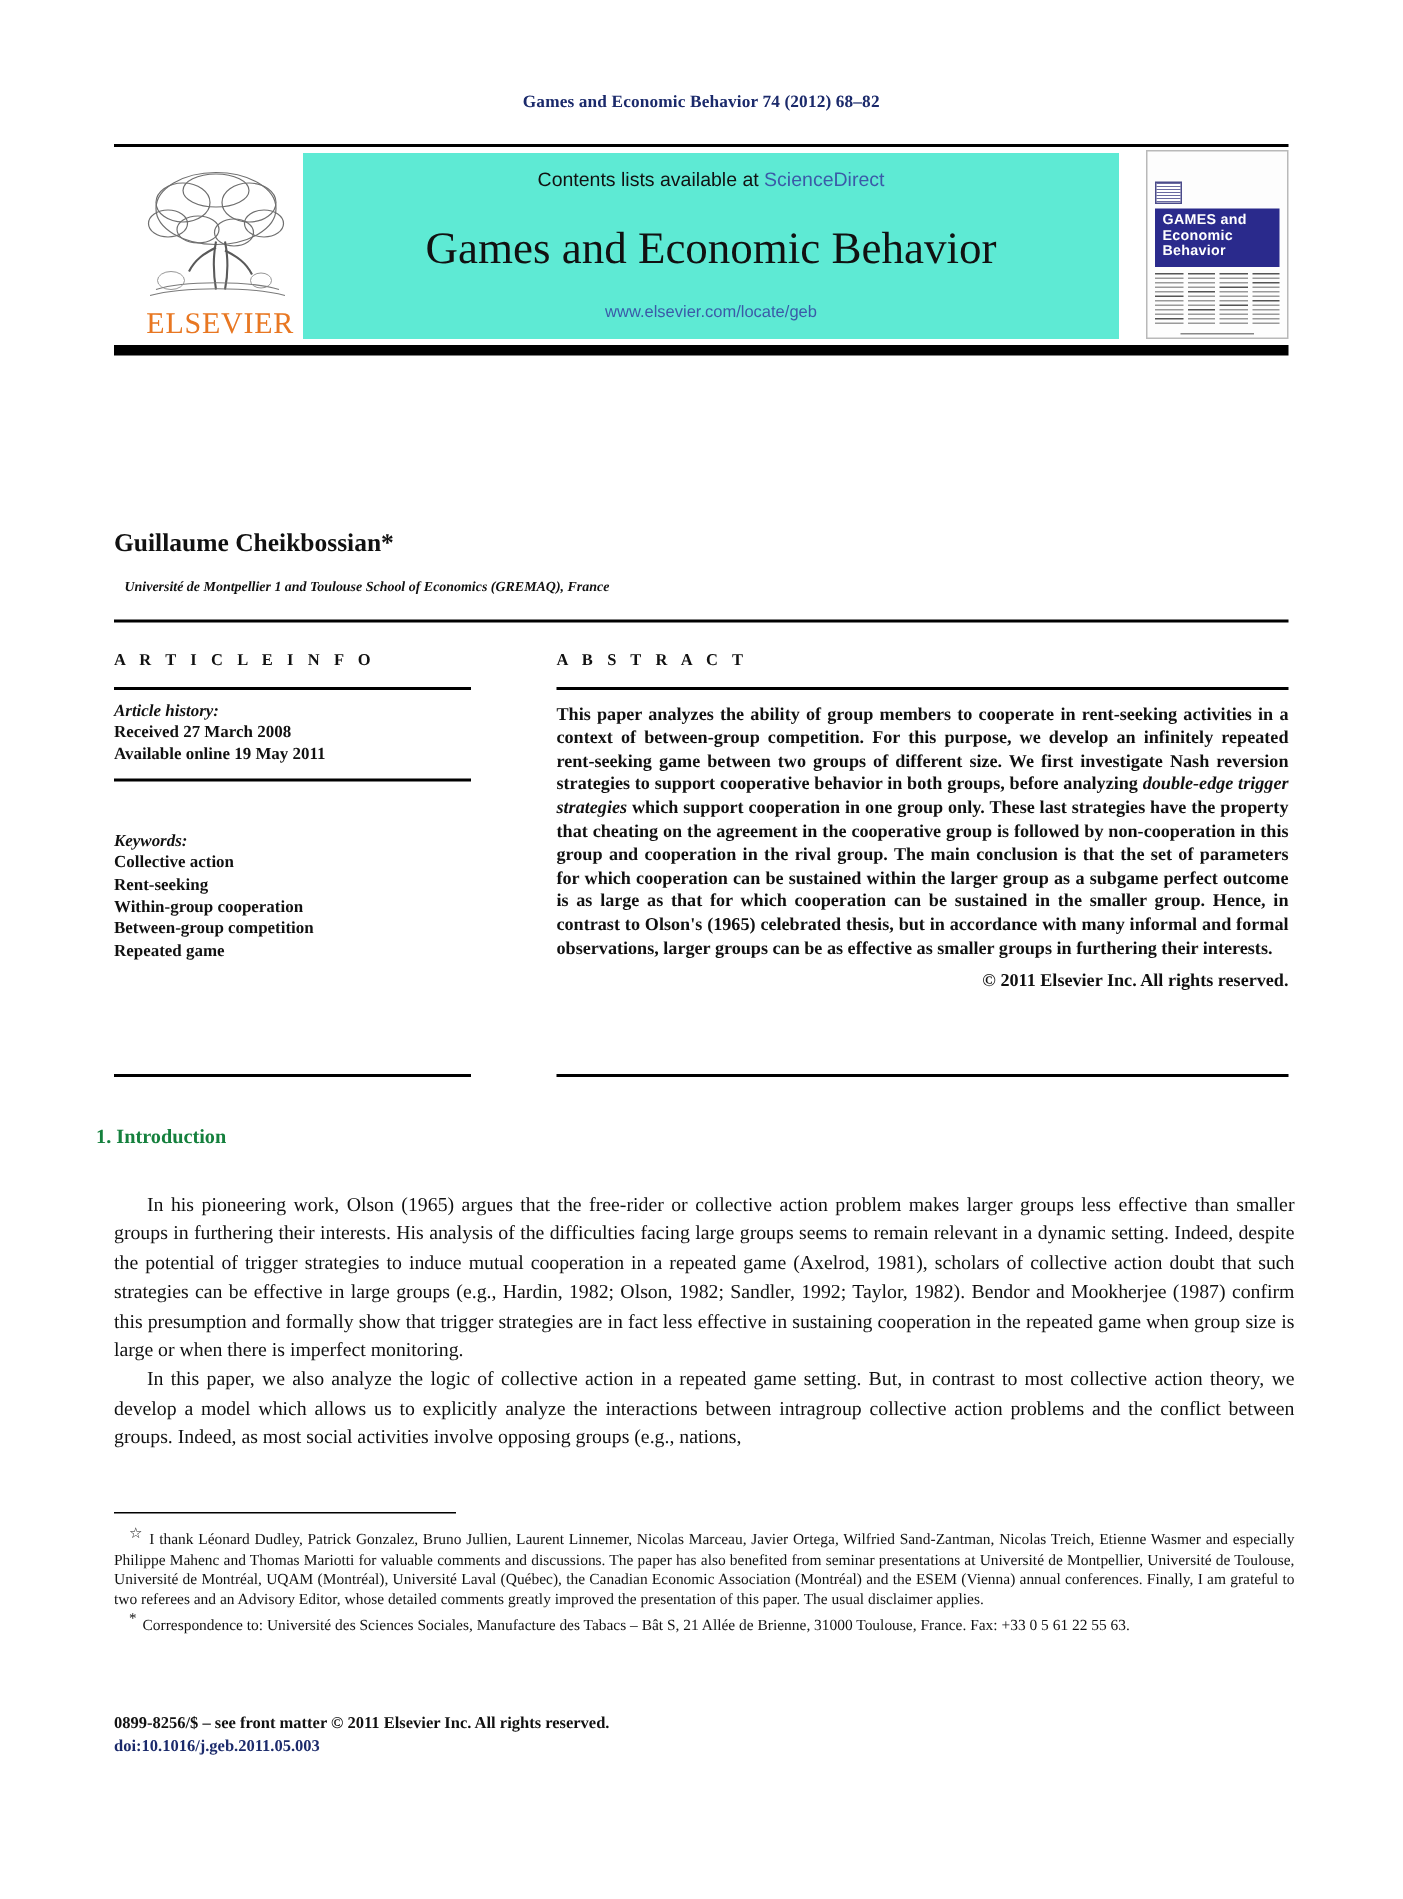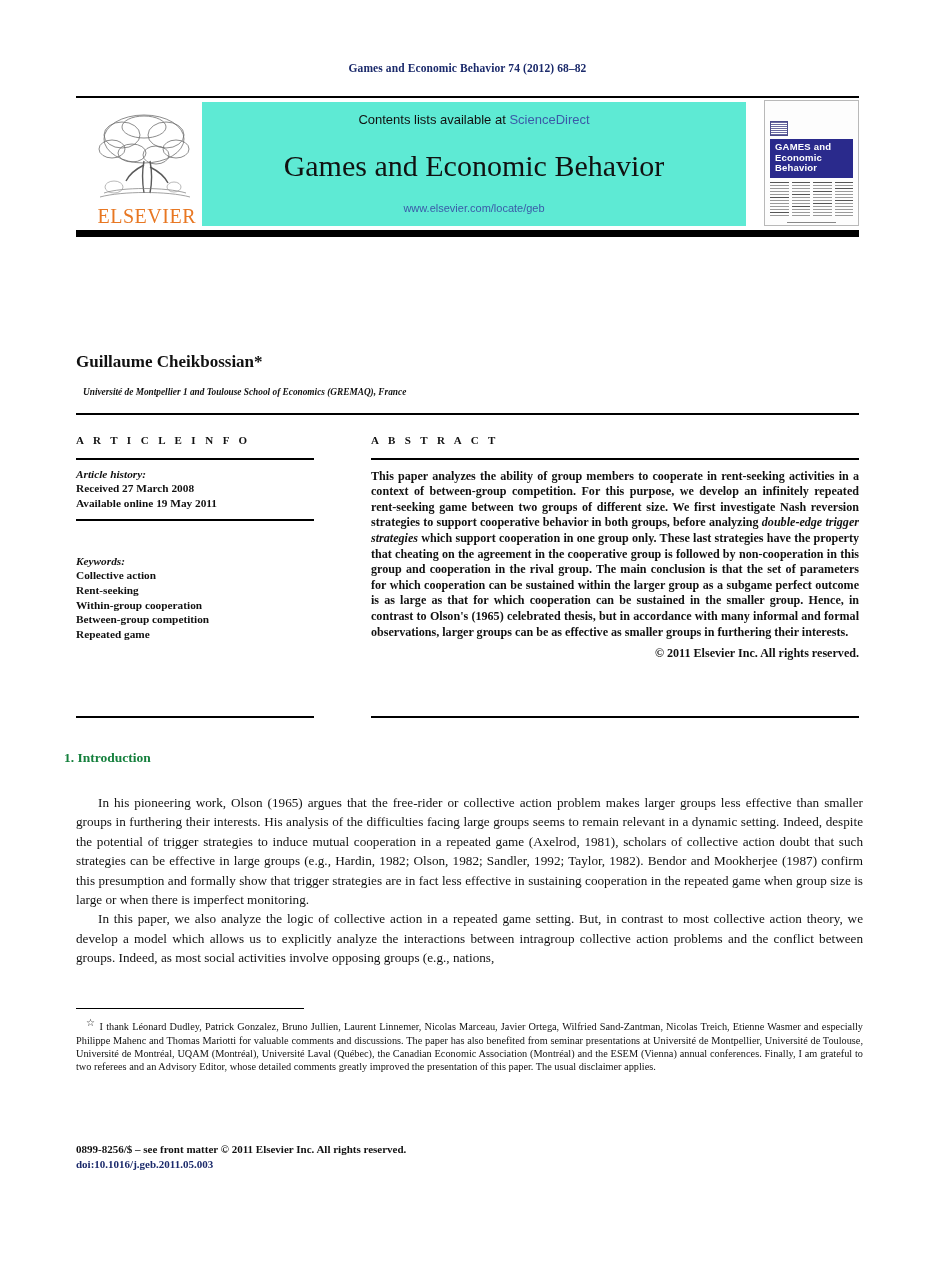--- a/index.html
+++ b/index.html
@@ -496,6 +496,7 @@
   <div class="fn-rule"></div>
   <div class="footnotes">
     <p><span class="fn-mark">☆</span><span>I thank Léonard Dudley, Patrick Gonzalez, Bruno Jullien, Laurent Linnemer, Nicolas Marceau, Javier Ortega, Wilfried Sand-Zantman, Nicolas Treich, Etienne Wasmer and especially Philippe Mahenc and Thomas Mariotti for valuable comments and discussions. The paper has also benefited from seminar presentations at Université de Montpellier, Université de Toulouse, Université de Montréal, UQAM (Montréal), Université Laval (Québec), the Canadian Economic Association (Montréal) and the ESEM (Vienna) annual conferences. Finally, I am grateful to two referees and an Advisory Editor, whose detailed comments greatly improved the presentation of this paper. The usual disclaimer applies.</span></p>
+    <p><span class="fn-mark">*</span><span>Correspondence to: Université des Sciences Sociales, Manufacture des Tabacs – Bât S, 21 Allée de Brienne, 31000 Toulouse, France. Fax: +33 0 5 61 22 55 63.</span></p>
   </div>
 
   <div class="imprint">

